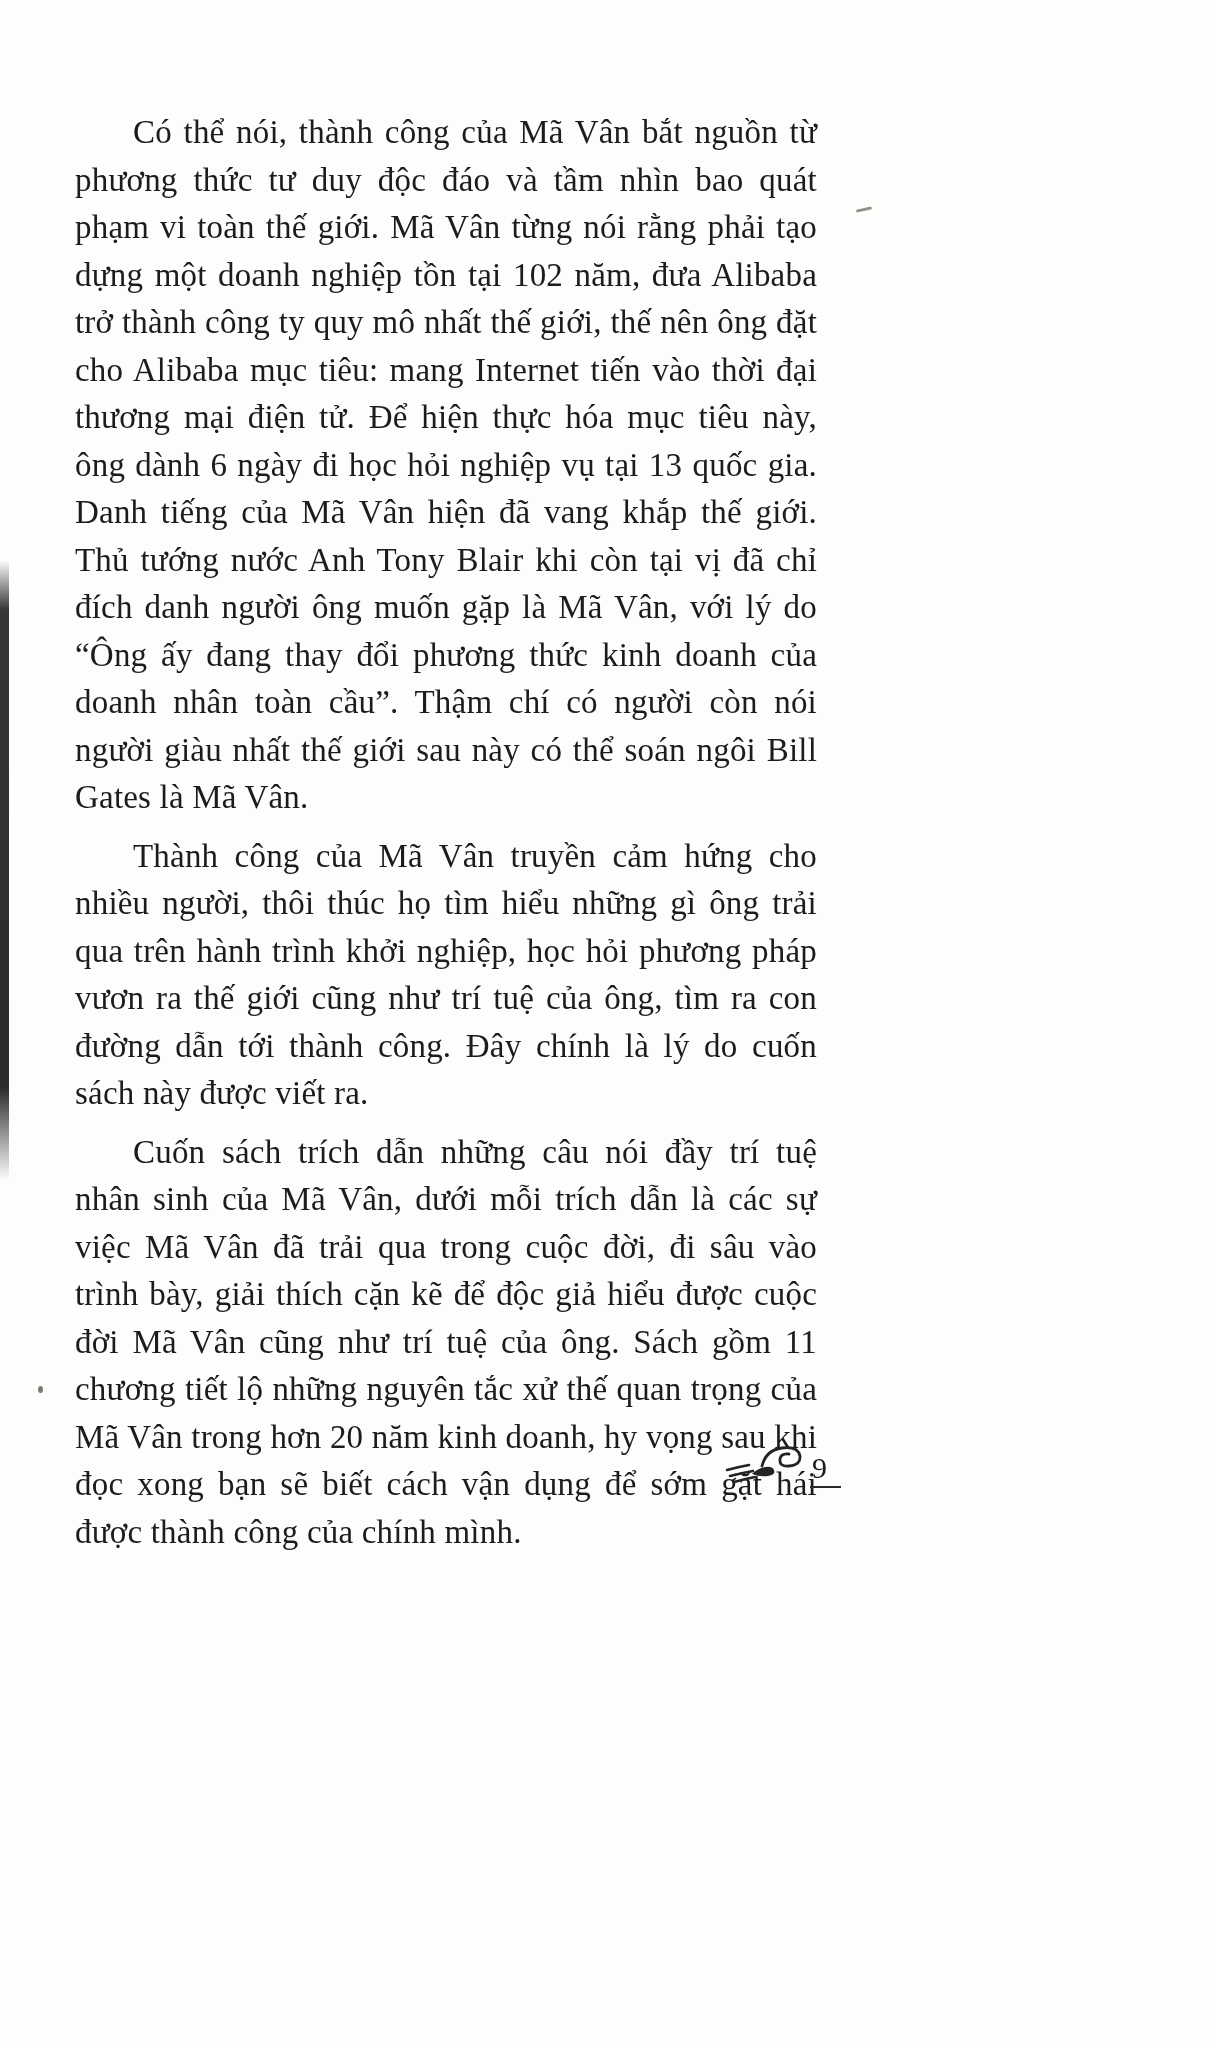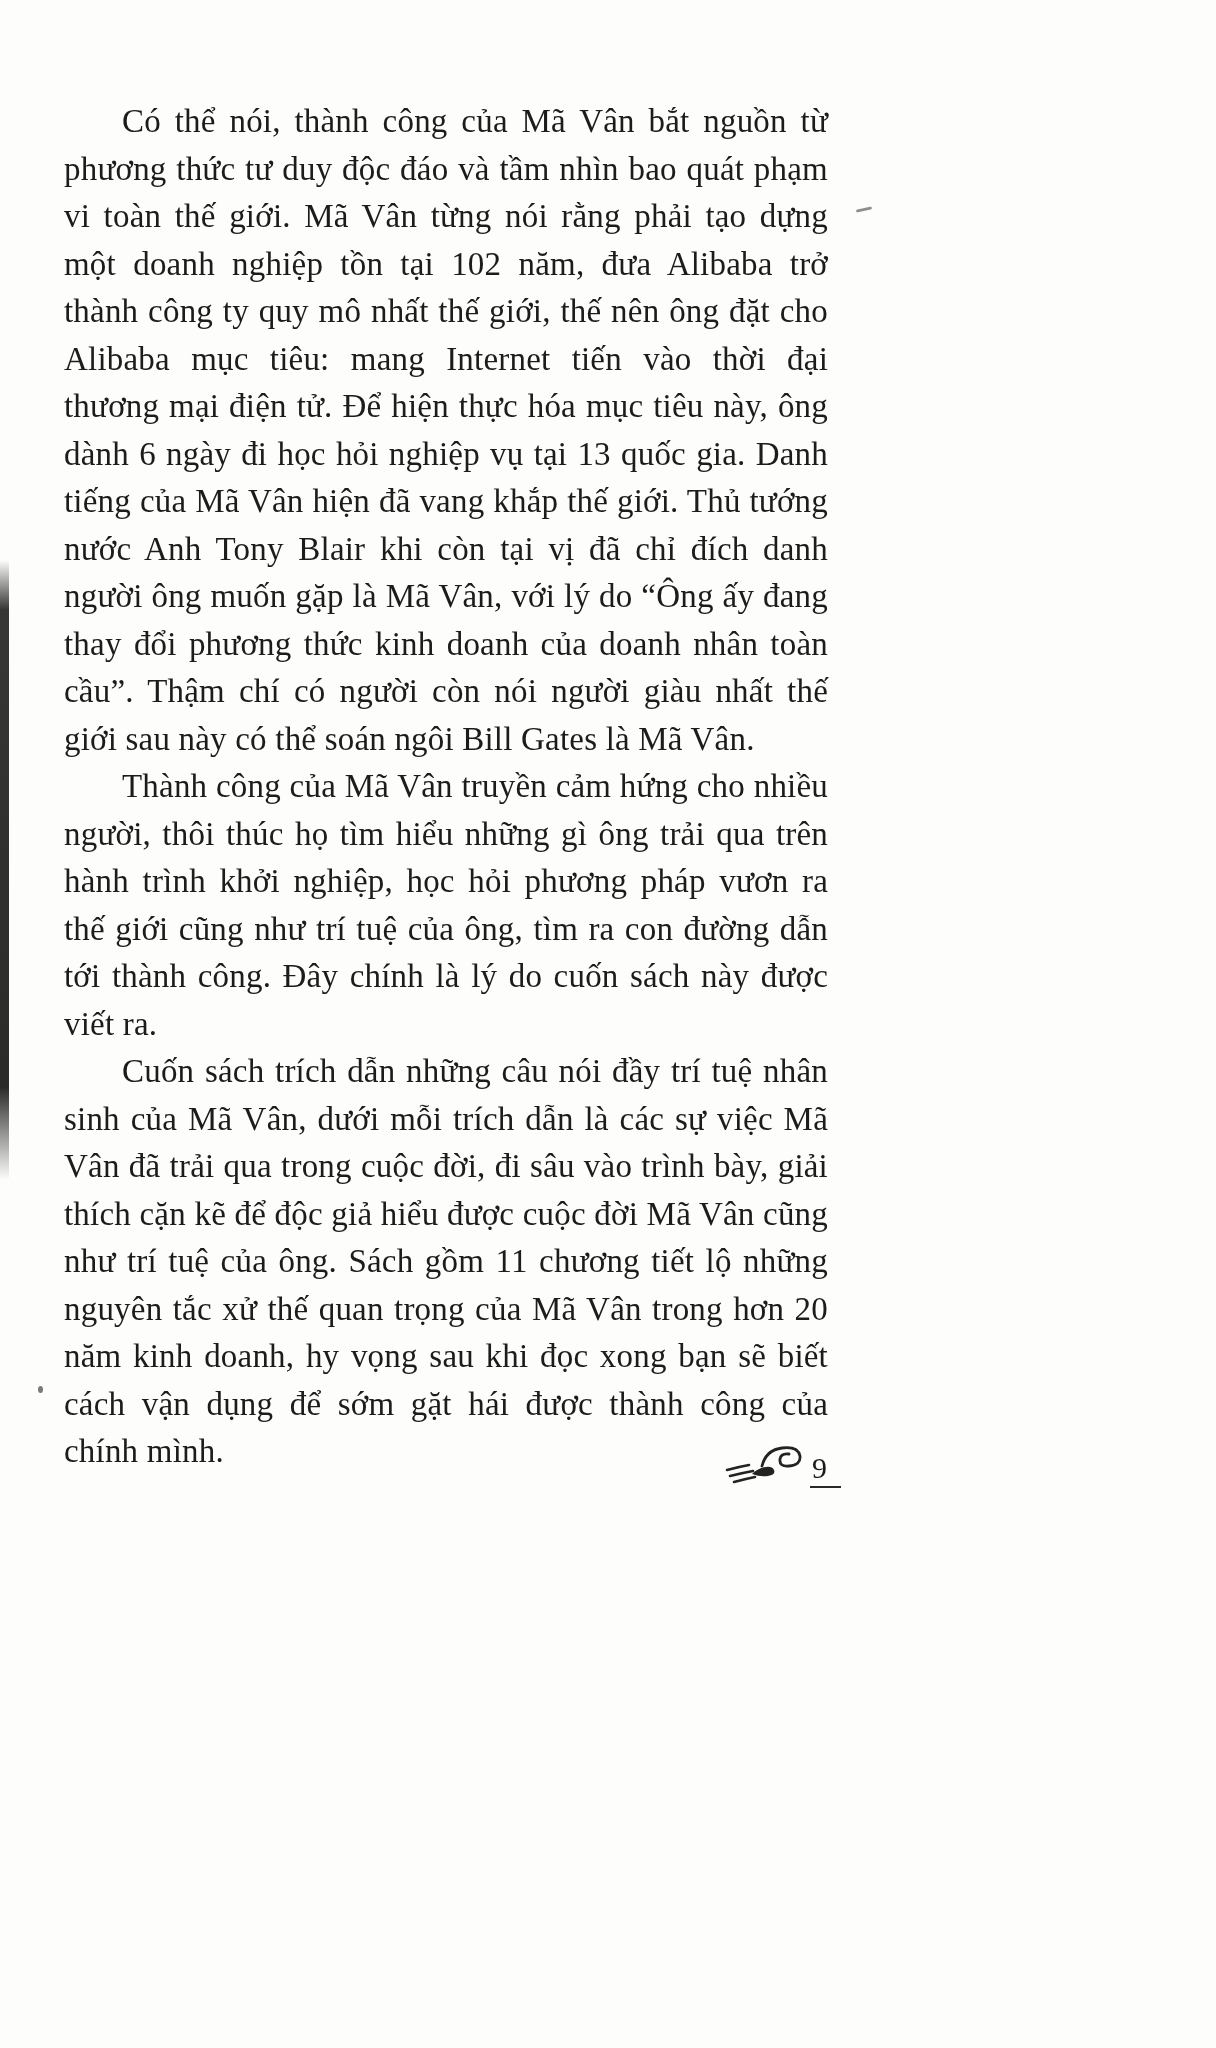--- a/index.html
+++ b/index.html
@@ -44,7 +44,7 @@
     letter-spacing: 0.2px;
   }
   .text-block p {
-    margin: 0;
+    margin: 11px;
     padding: 0;
     text-indent: 58px;
   }

